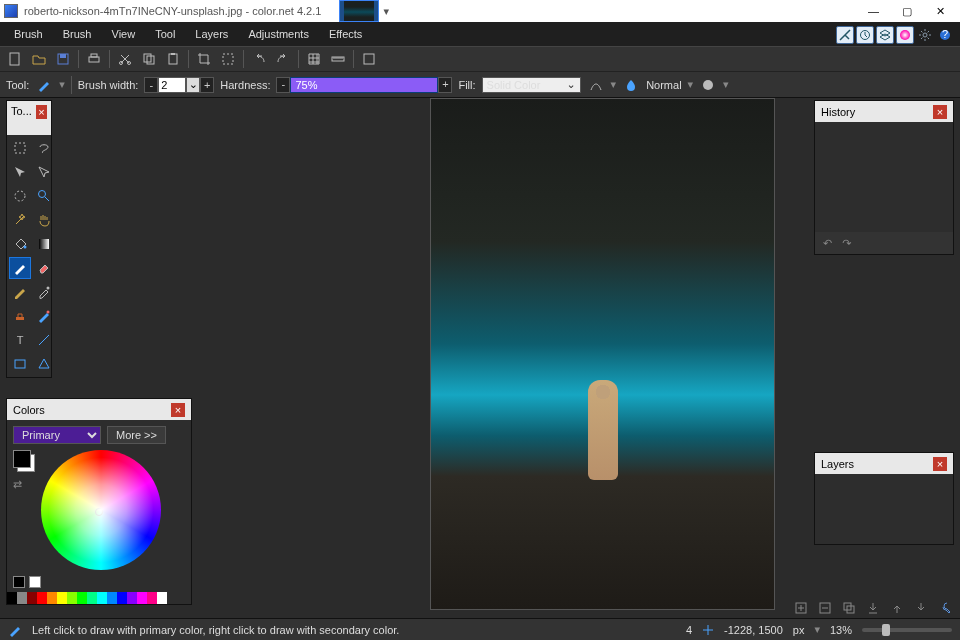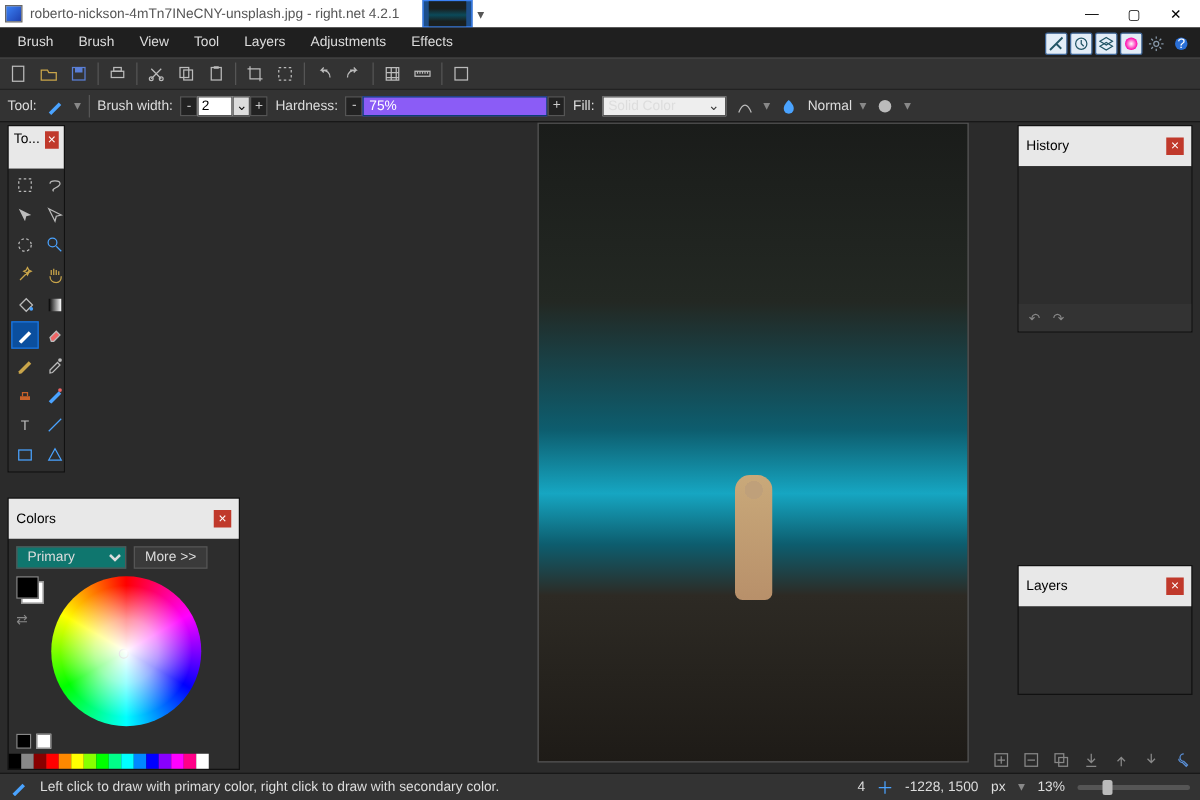--- a/index.html
+++ b/index.html
@@ -89,7 +89,7 @@
 
 <div class="titlebar">
   <div class="icon-app"></div>
-  <div class="titlebar-title">roberto-nickson-4mTn7INeCNY-unsplash.jpg - right.net 4.2.1</div>
+  <div class="titlebar-title">roberto-nickson-4mTn7INeCNY-unsplash.jpg - color.net 4.2.1</div>
   <div class="thumb-area">
     <div class="thumb-tab">
         <div class="thumb-canvas"></div>

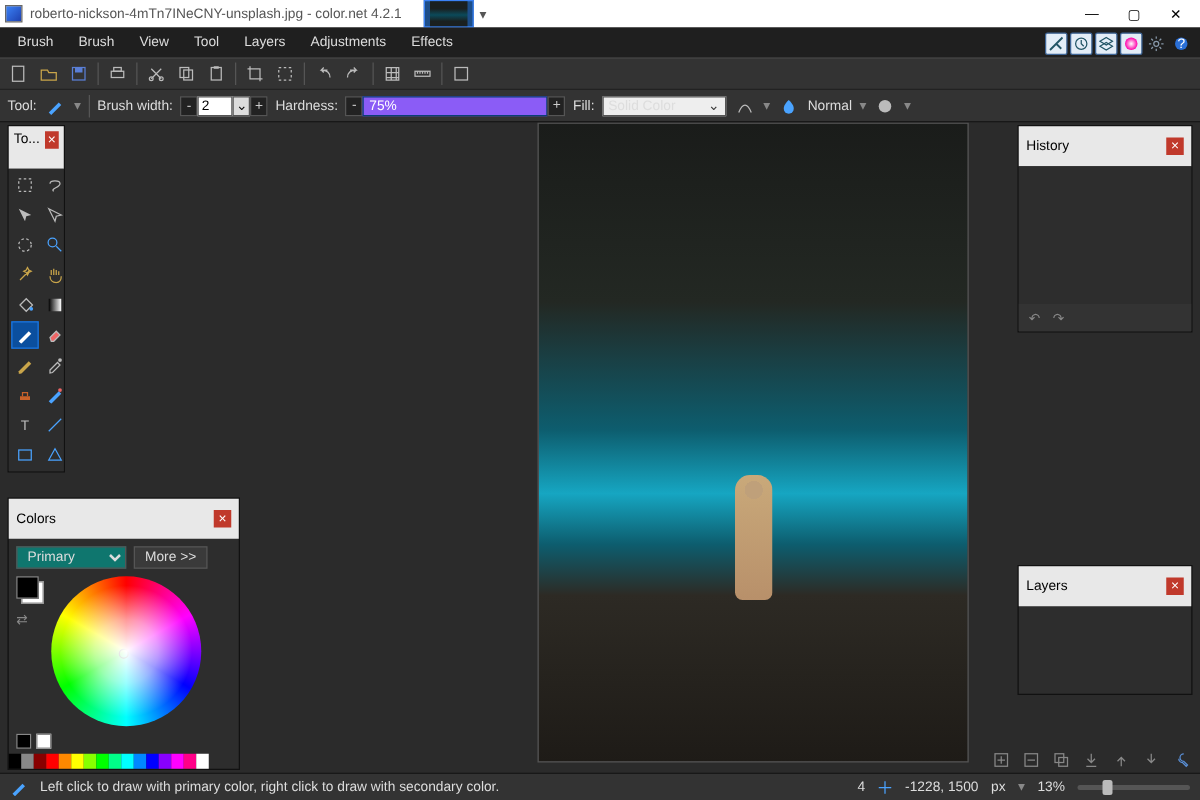--- a/index.html
+++ b/index.html
@@ -44,7 +44,7 @@
 .tb-cell.sel{background:#0b4f9e;border:1px solid #1c77e0}
 
 .colors{position:absolute;left:6px;top:398px;width:186px;background:#2d2d2d;border:1px solid #111}
-.panel-title{height:32px;background:#e8e8e8;color:#000;display:flex;align-items:center;padding:0 6px}
+.panel-title{height:21px;background:#e8e8e8;color:#000;display:flex;align-items:center;padding:0 6px}
 .panel-title .x{margin-left:auto;width:14px;height:14px;background:#c0392b;color:#fff;text-align:center;line-height:14px}
 .colors-top{display:flex;align-items:center;gap:6px;padding:6px}
 .colors-top select{height:18px;background:#0f766e;color:#ddd;border:1px solid #555;padding:0 24px 0 4px}

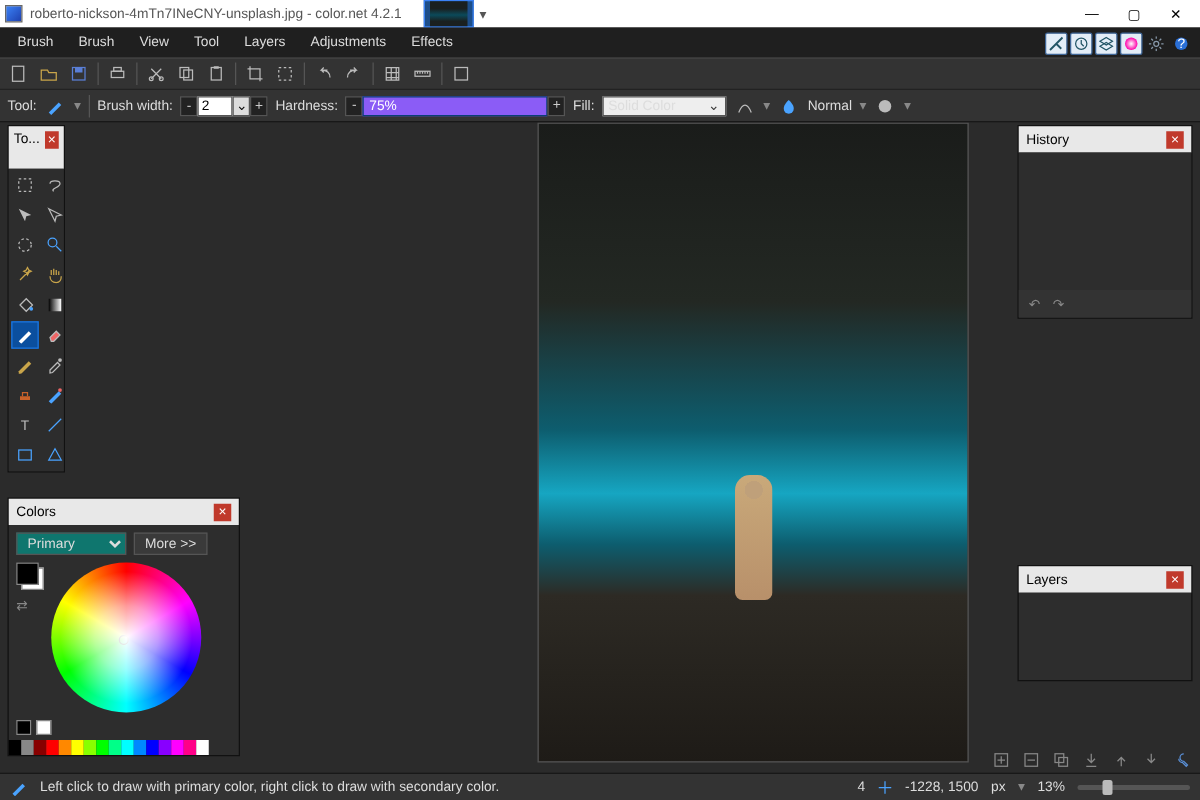--- a/index.html
+++ b/index.html
@@ -47,7 +47,7 @@
 .panel-title{height:21px;background:#e8e8e8;color:#000;display:flex;align-items:center;padding:0 6px}
 .panel-title .x{margin-left:auto;width:14px;height:14px;background:#c0392b;color:#fff;text-align:center;line-height:14px}
 .colors-top{display:flex;align-items:center;gap:6px;padding:6px}
-.colors-top select{height:18px;background:#0f766e;color:#ddd;border:1px solid #555;padding:0 24px 0 4px}
+.colors-top select{height:18px;background:#4c1d95;color:#ddd;border:1px solid #555;padding:0 24px 0 4px}
 .more-btn{height:18px;padding:0 8px;background:#3a3a3a;border:1px solid #555;color:#ddd}
 .color-body{display:flex;gap:6px;padding:0 6px 6px}
 .swatches{display:flex;flex-direction:column;gap:6px}

